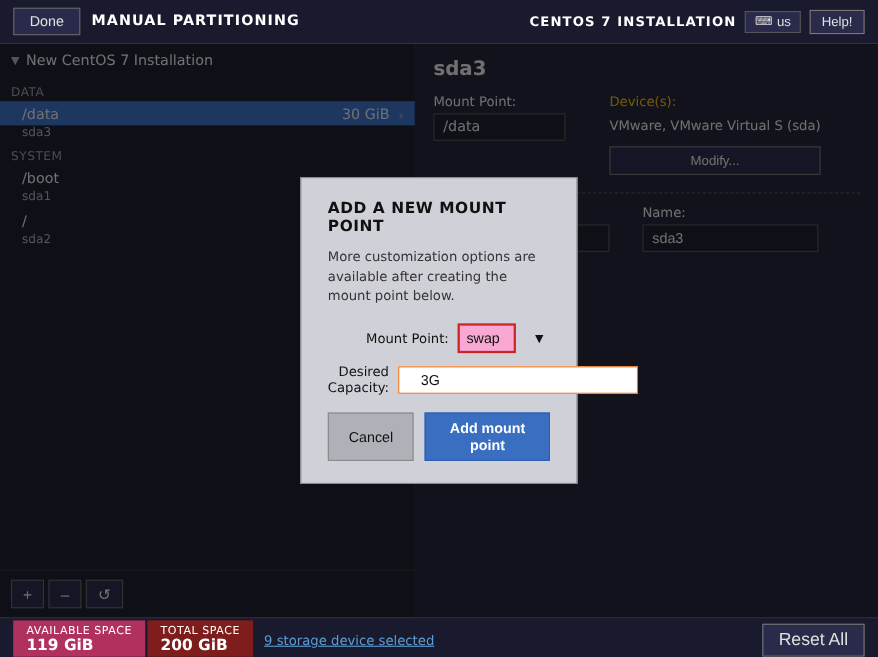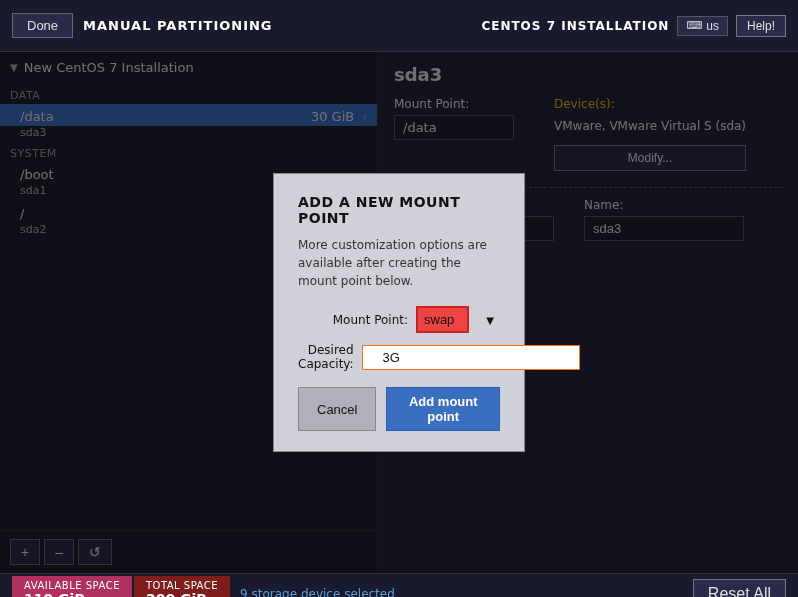--- a/index.html
+++ b/index.html
@@ -21,7 +21,7 @@
       background: #1a1a2e;
       padding: 6px 12px;
       border-bottom: 1px solid #333;
-      height: 52px;
+      height: 40px;
     }
     .header-title {
       color: #ffffff;

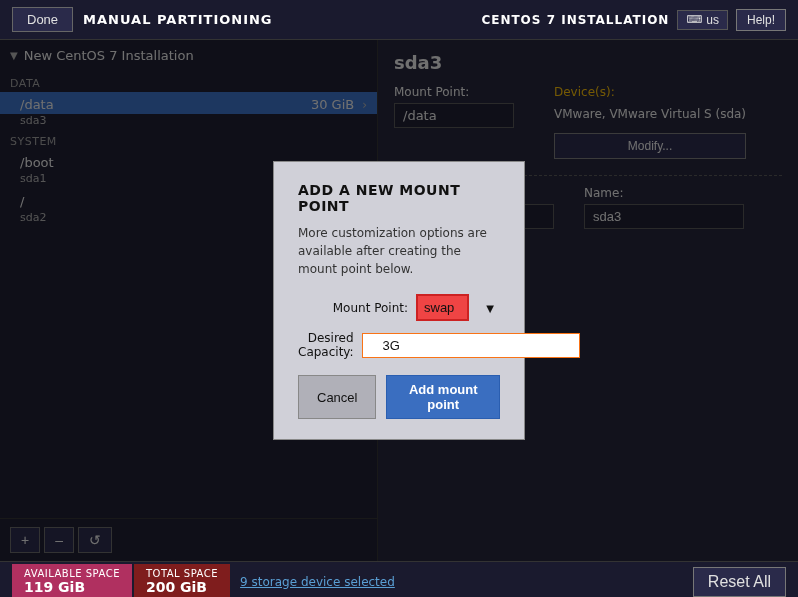--- a/index.html
+++ b/index.html
@@ -314,7 +314,7 @@
     }
     .modal-select {
       flex: 1;
-      background: #ef4444;
+      background: #f9a8d4;
       border: 2px solid #cc2222;
       color: #111;
       padding: 4px 6px;

